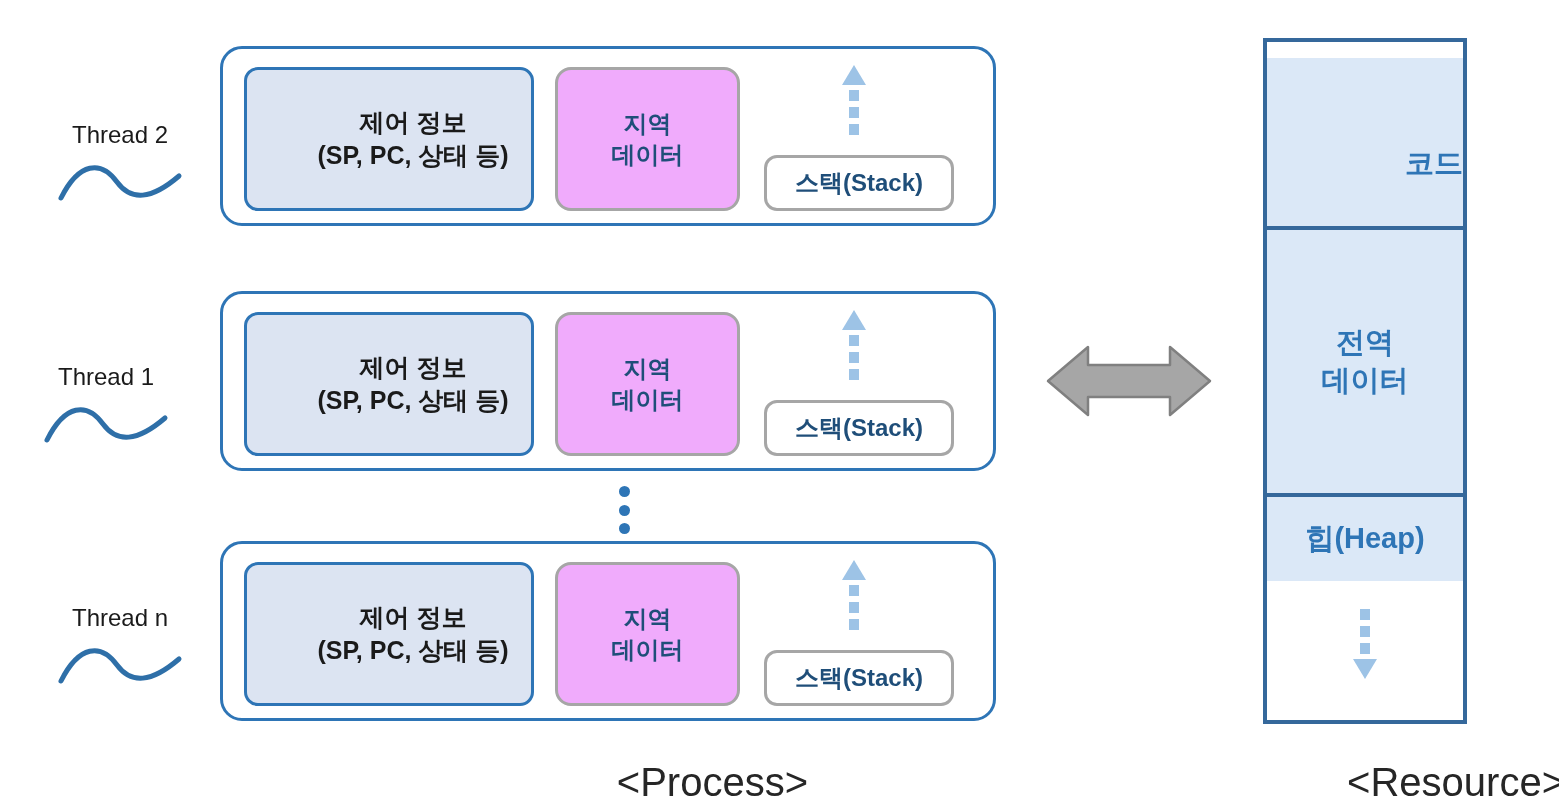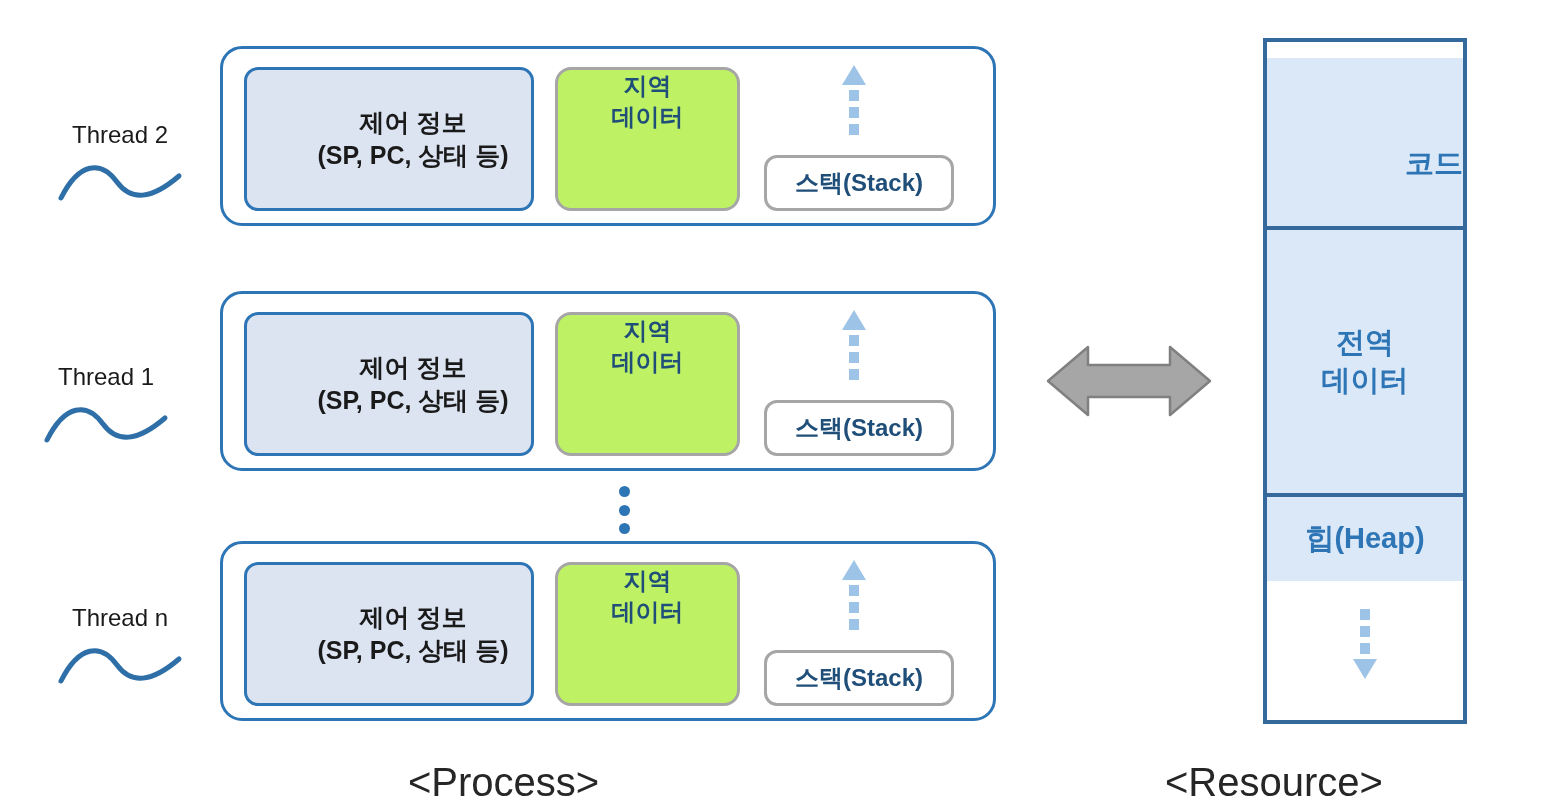--- a/index.html
+++ b/index.html
@@ -69,10 +69,11 @@
     box-sizing: border-box;
     border: 3px solid #A6A6A6;
     border-radius: 16px;
-    background: #bef264;
+    background: #f0abfc;
     display: flex;
     flex-direction: column;
     align-items: center;
+    justify-content: center;
     color: #1F4E79;
     font-weight: bold;
     font-size: 24px;

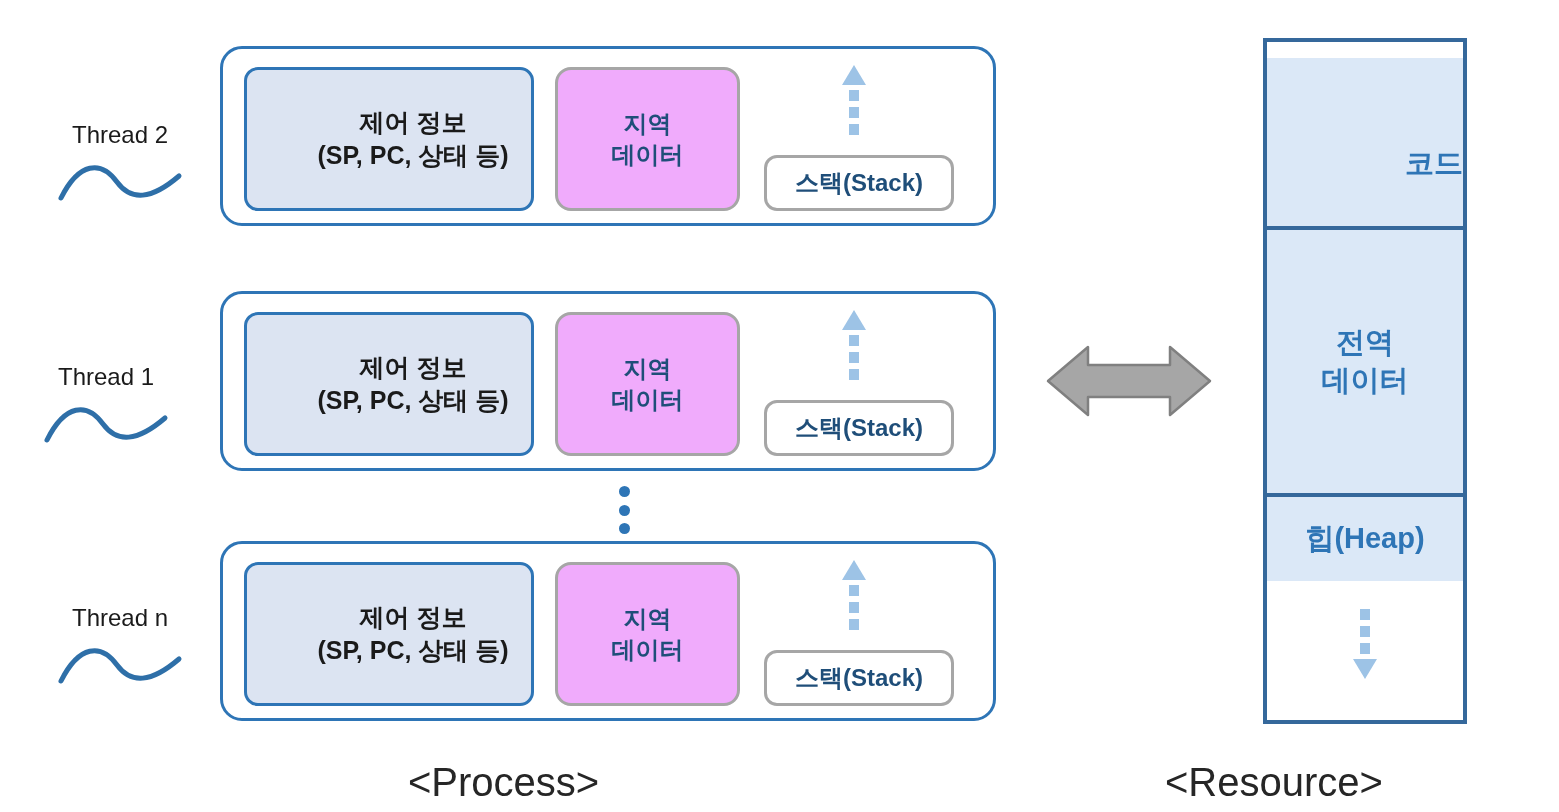--- a/index.html
+++ b/index.html
@@ -162,7 +162,7 @@
     font-size: 40px;
     color: #262626;
     white-space: nowrap;
-    text-align: left;
+    text-align: right;
   }
 </style>
 </head>

